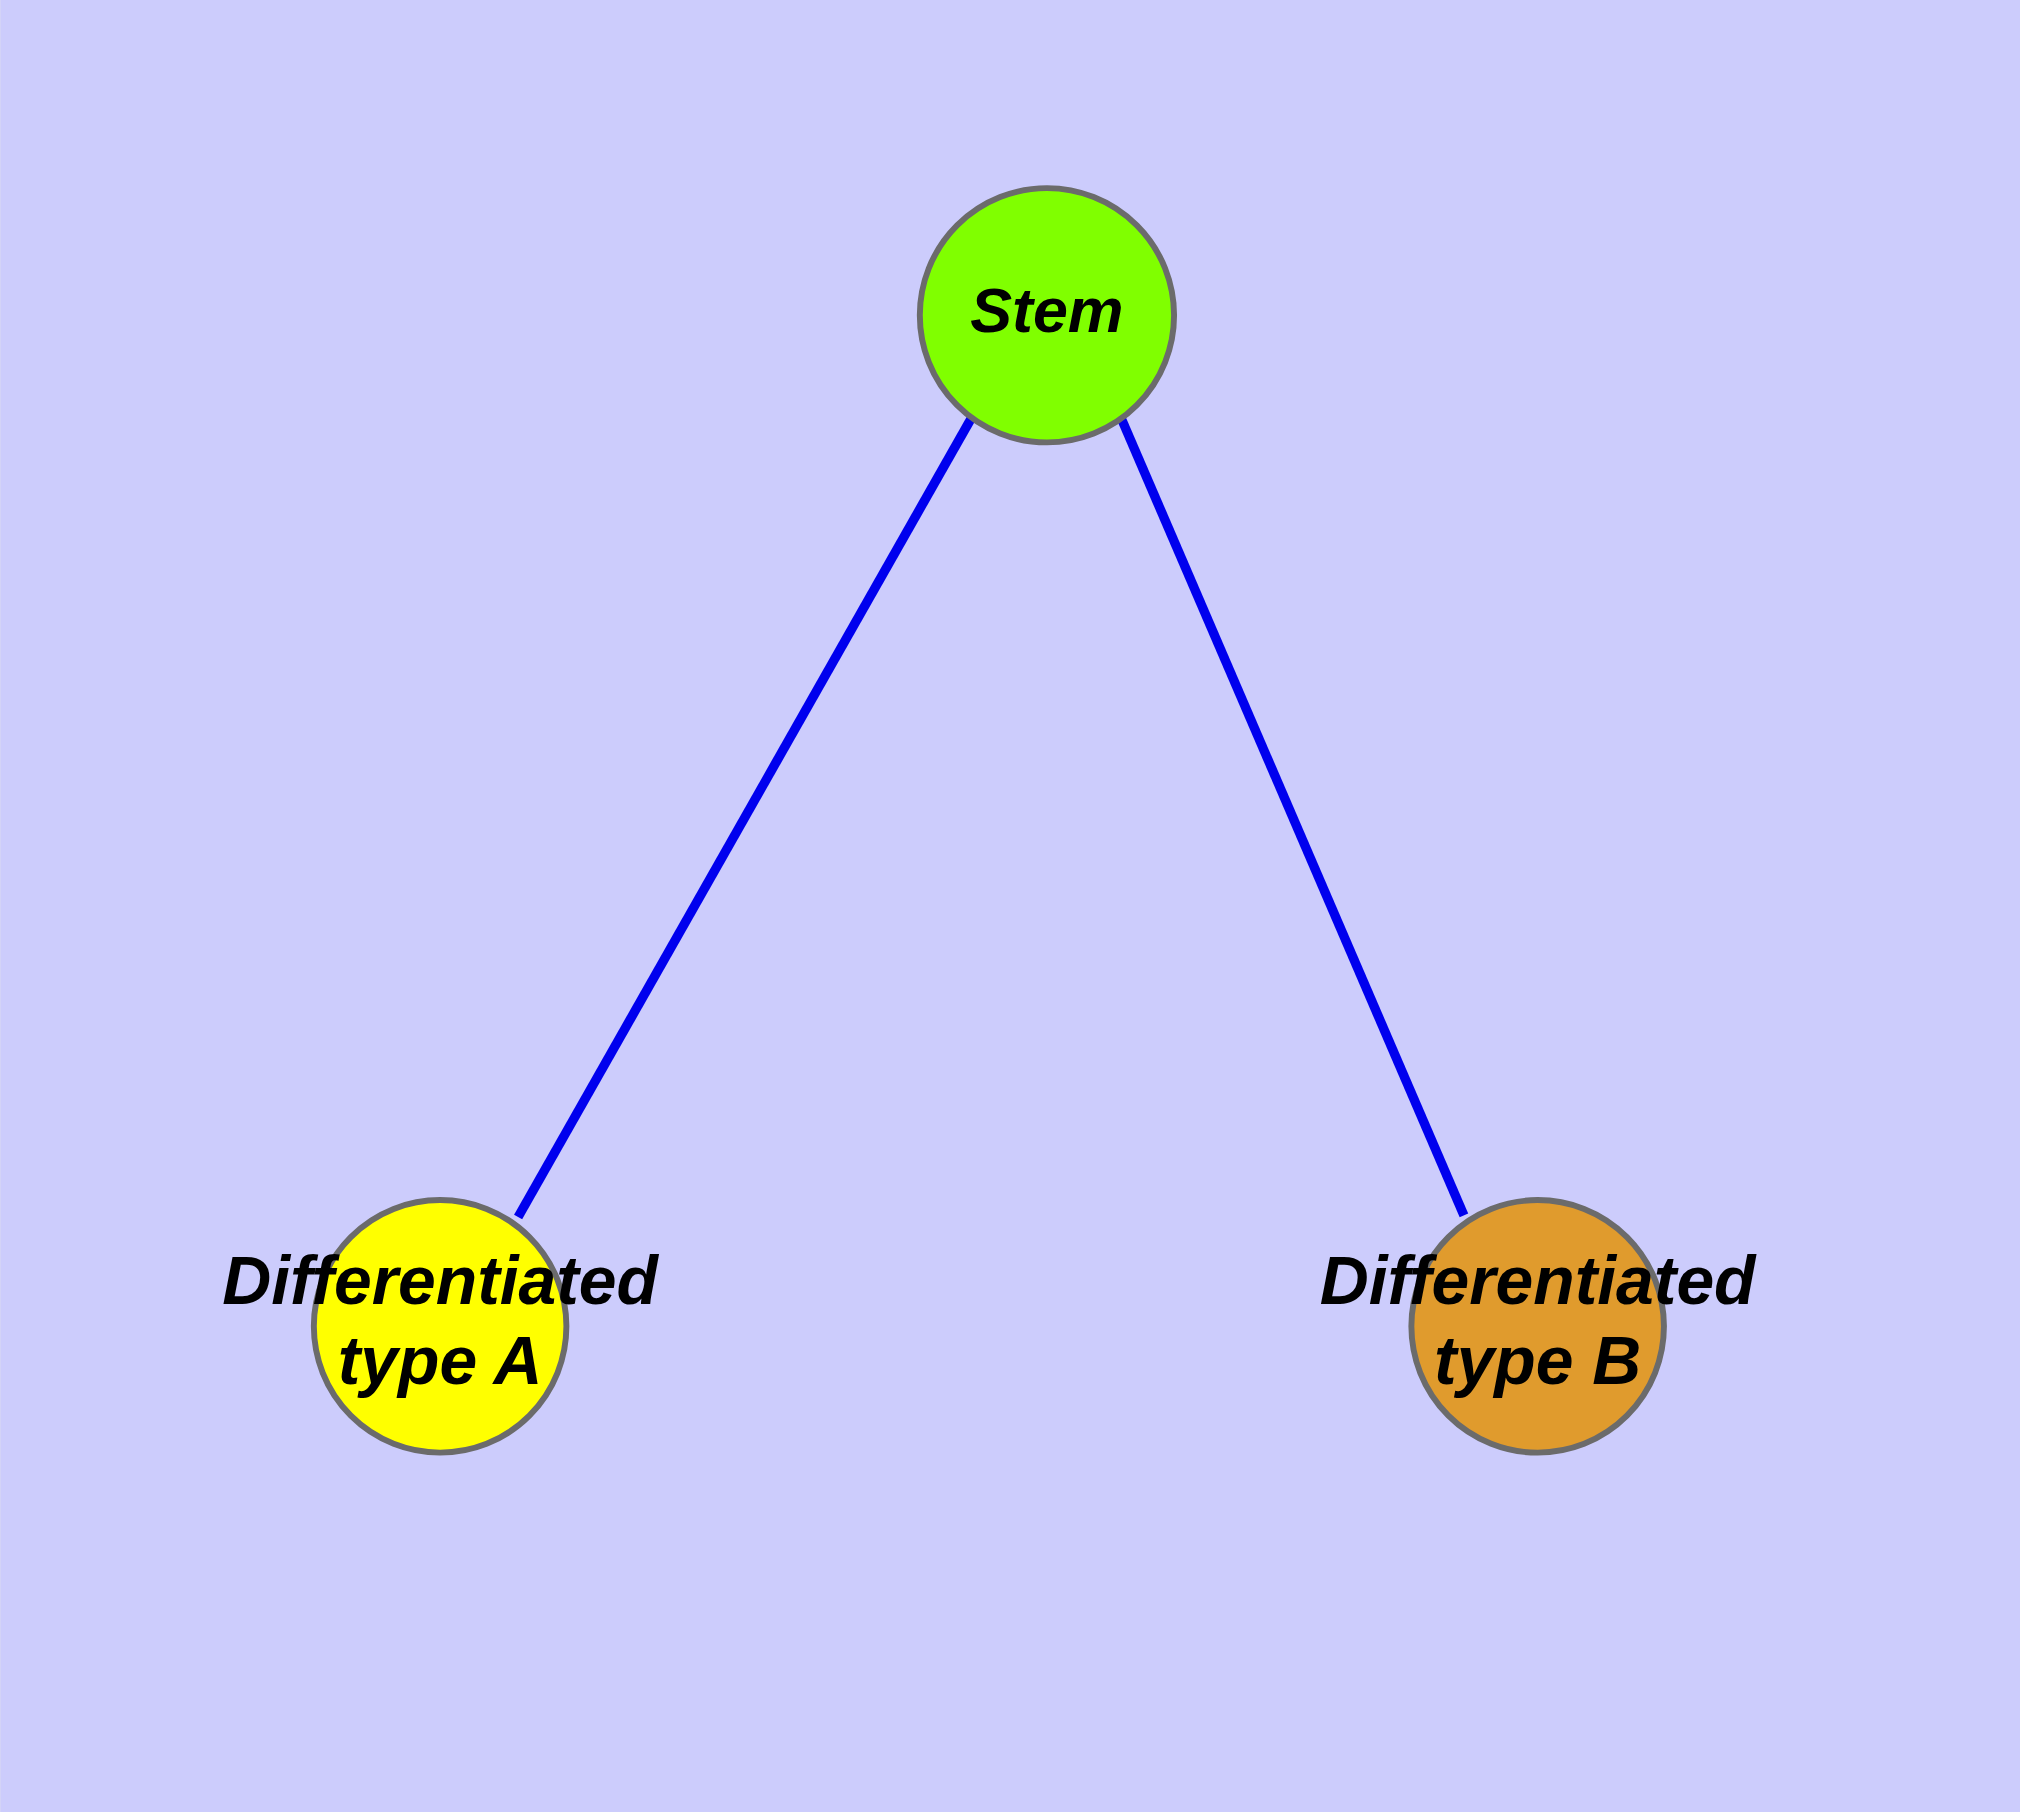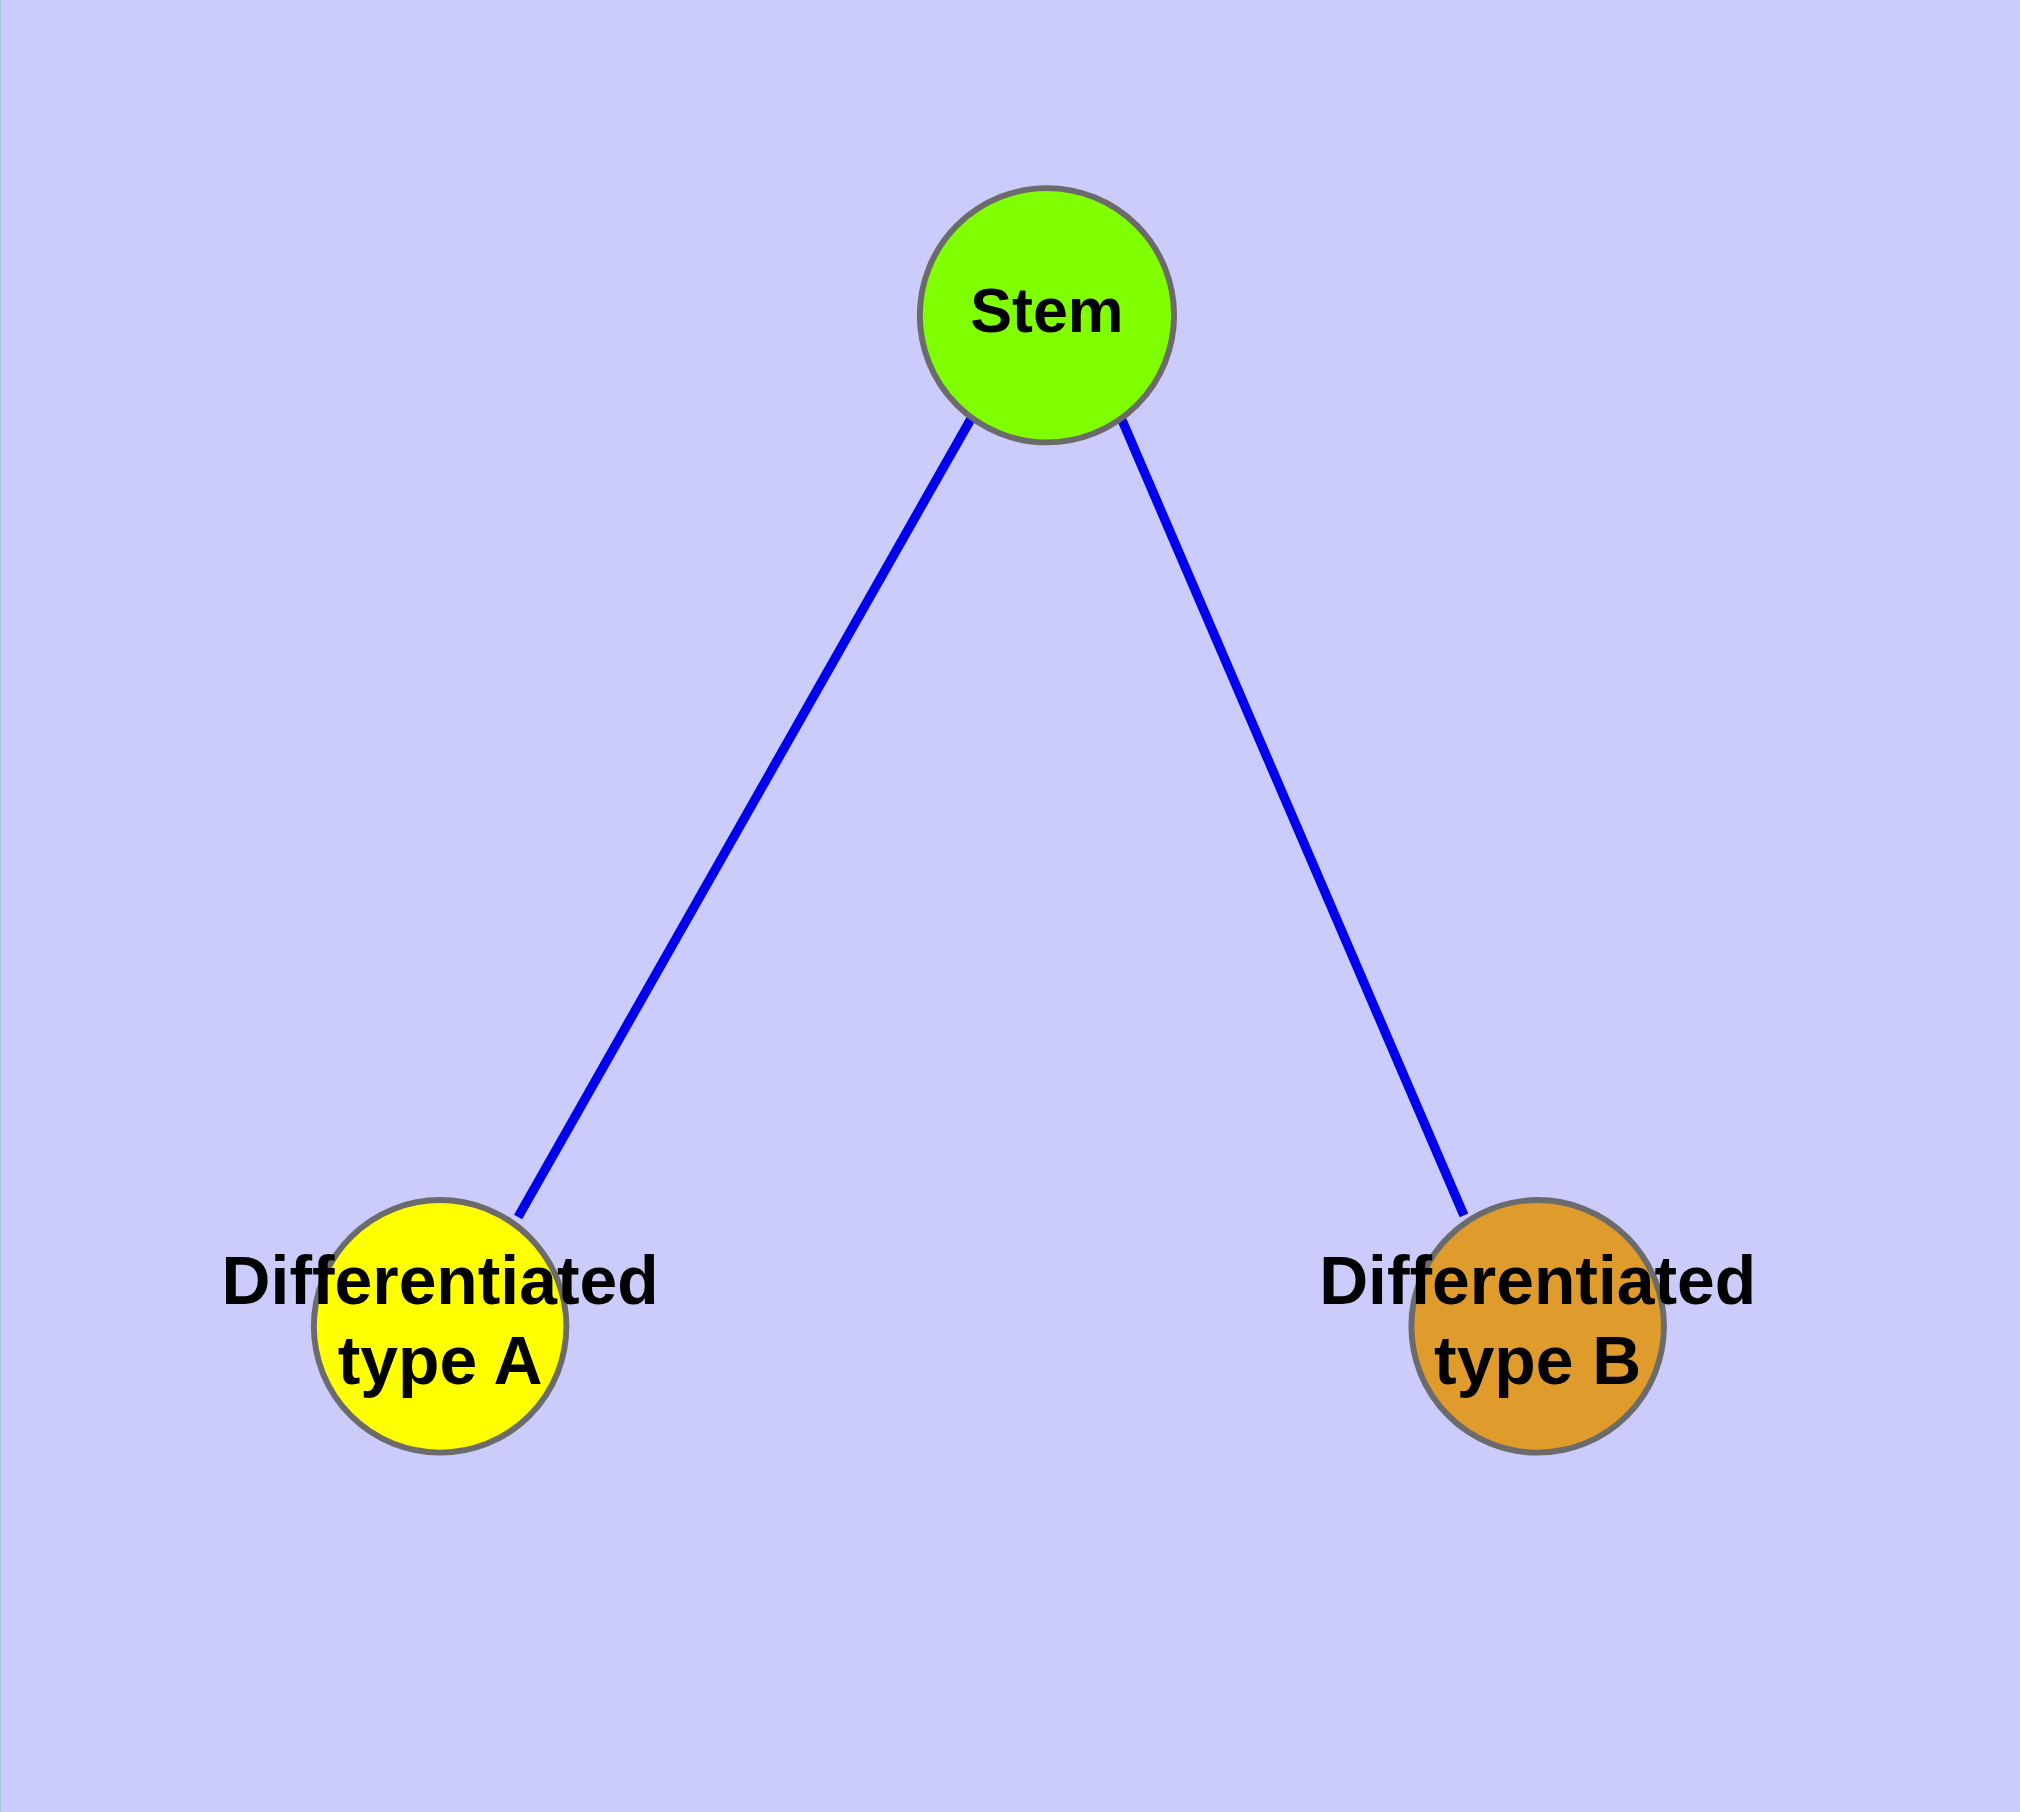--- a/index.html
+++ b/index.html
@@ -37,7 +37,7 @@
 </head>
 <body>
 
-<div id="canvas" style="width: 2021px; height: 1812px; background: #22c55e;">
+<div id="canvas" style="width: 2021px; height: 1812px; background: #e5e5e5; font-style: italic;">
   <svg id="graph-svg" viewBox="0 0 2384 2138" xmlns="http://www.w3.org/2000/svg" style="width: 2021px; height: 1812px;">
 
     <rect id="bg-rect" x="0" y="0" width="2384" height="2138" fill="#ccccfc"></rect>

